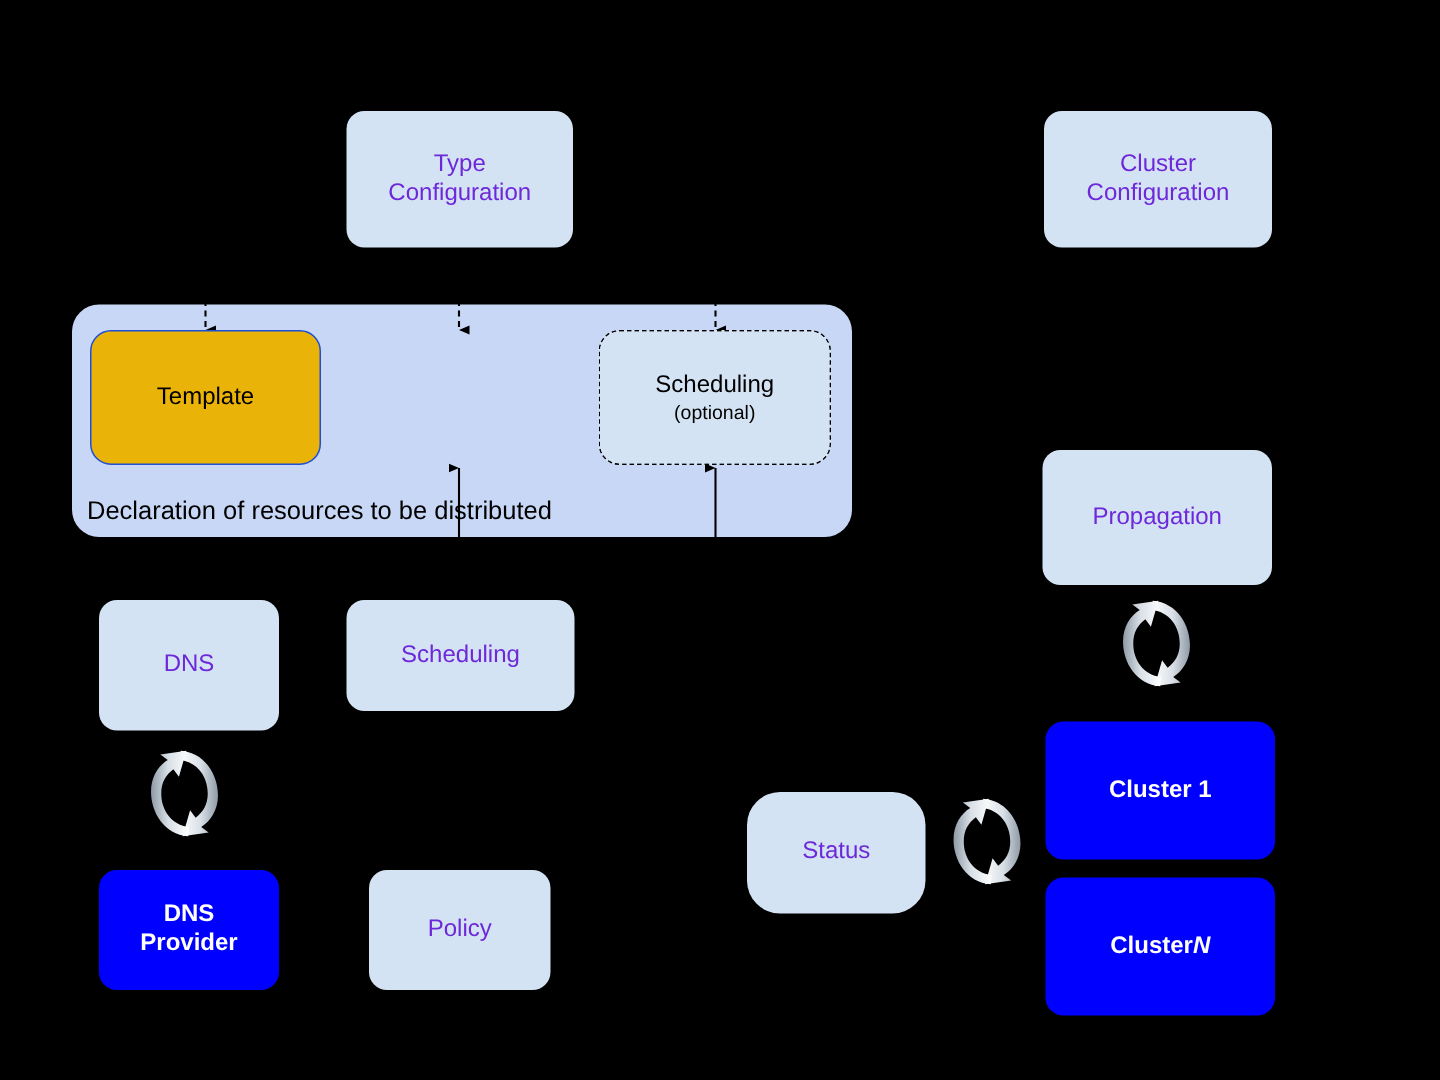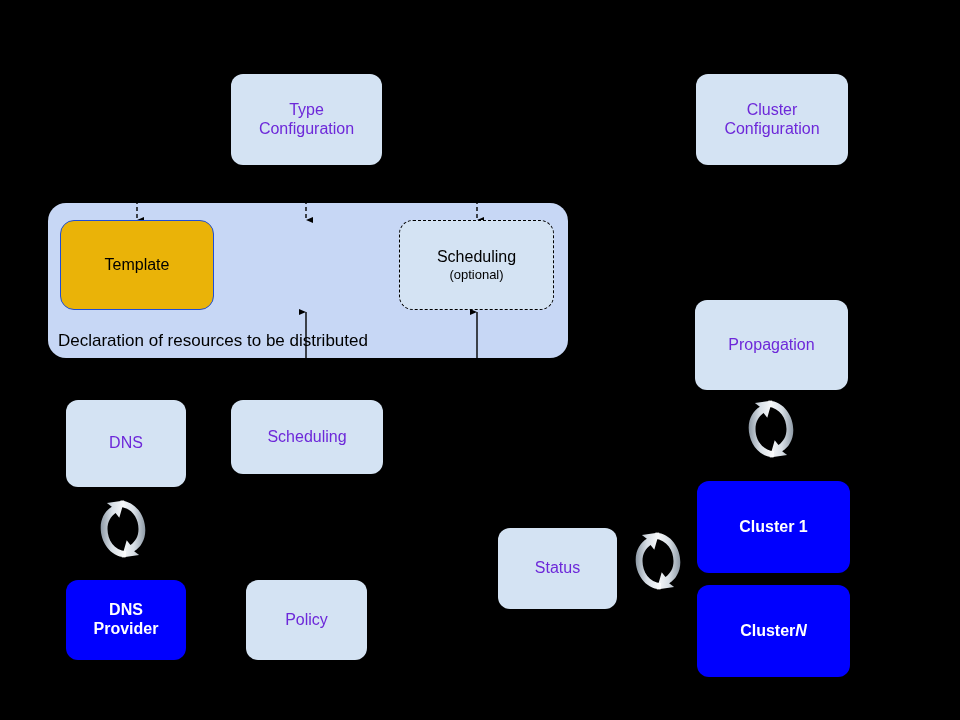--- a/index.html
+++ b/index.html
@@ -158,7 +158,7 @@
 
   <div class="node node-lightblue" id="n-propagation" style="left: 695px; top: 300px; width: 153px; height: 90px;">Propagation</div>
 
-  <div class="node node-lightblue" id="n-status" style="left: 498px; top: 528px; width: 119px; height: 81px;">Status</div>
+  <div class="node node-lightblue" id="n-status" style="left: 498px; top: 528px; width: 119px; height: 81px; border-radius: 22px;">Status</div>
 
   <div class="node node-blue" id="n-cluster-1" style="left: 697px; top: 481px; width: 153px; height: 92px;">Cluster 1</div>
 

